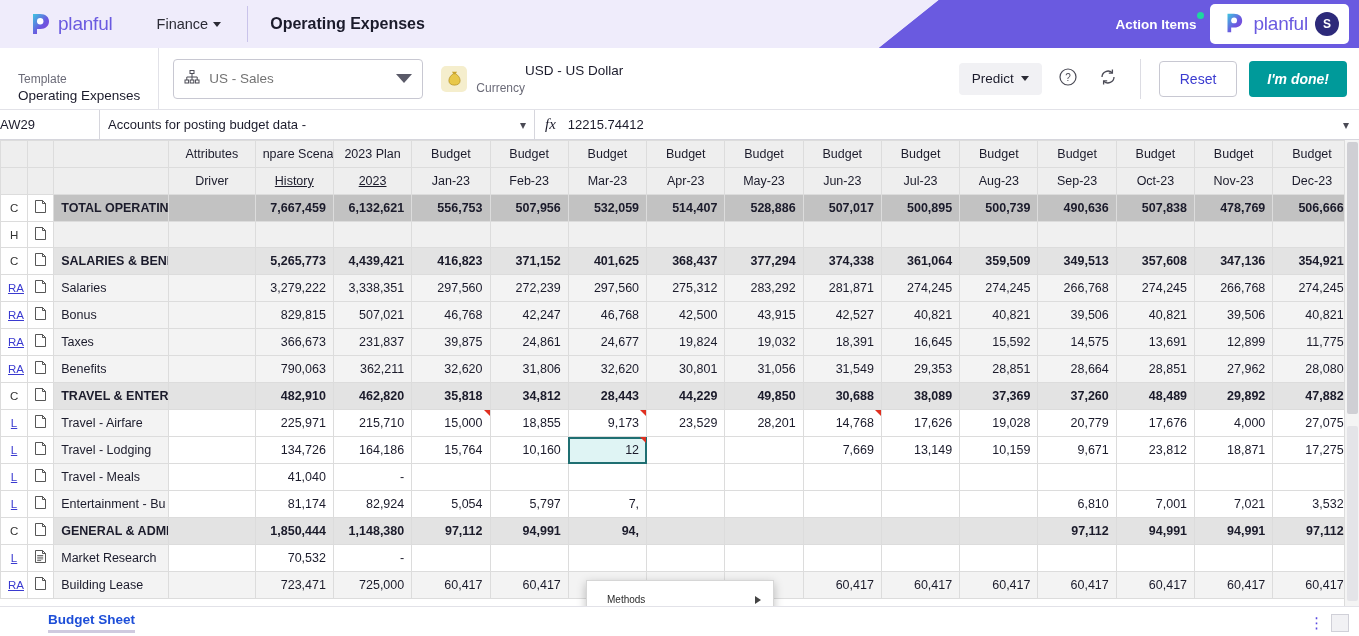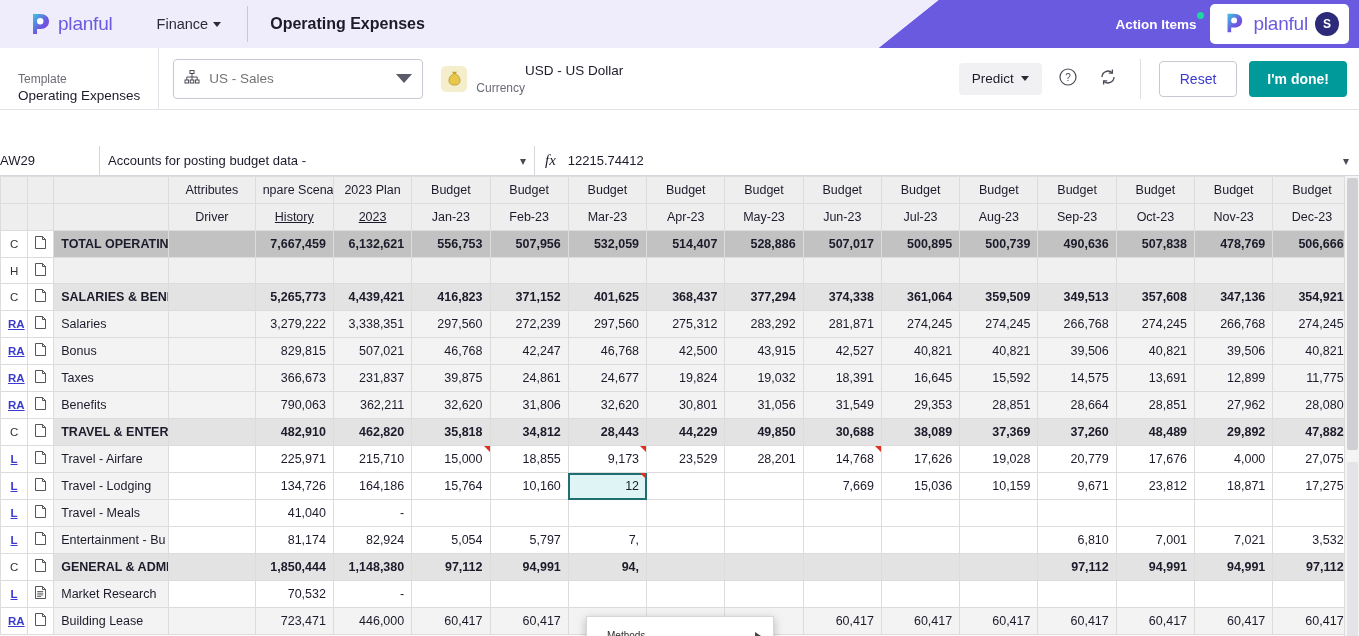--- a/index.html
+++ b/index.html
@@ -142,7 +142,7 @@
   .done-btn {
     background: #009a9a; border-radius: 4px; height: 36px;
     padding: 0 18px; display: flex; align-items: center;
-    font-size: 14px; color: #fff; font-weight: bold; cursor: pointer;
+    font-size: 14px; color: #fff; font-weight: bold; cursor: pointer; font-style: italic;
   }
 
   

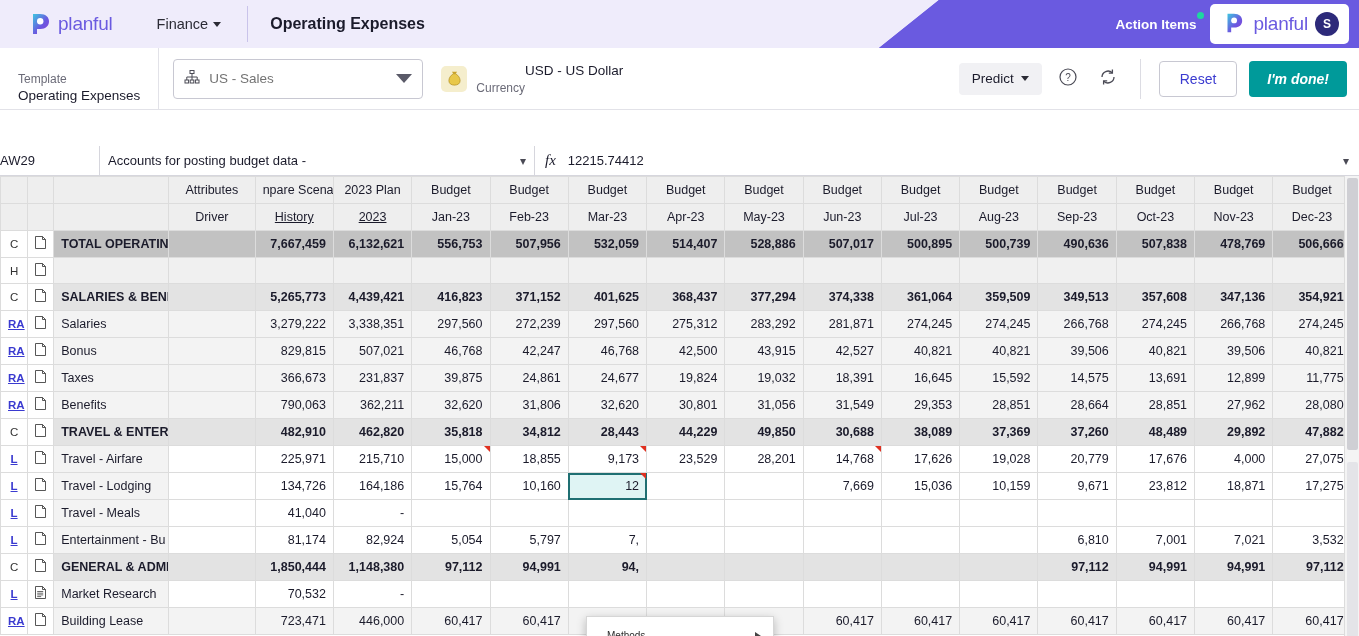--- a/index.html
+++ b/index.html
@@ -148,7 +148,7 @@
   
   .formula-bar {
     height: 30px; display: flex; align-items: stretch;
-    border-bottom: 1px solid #d6d6dd; background: #fff; margin-top: 36px;
+    border-bottom: 1px solid #d6d6dd; background: #fff;
   }
   .cellref {
     width: 100px; display: flex; align-items: center; padding-left: 0px;

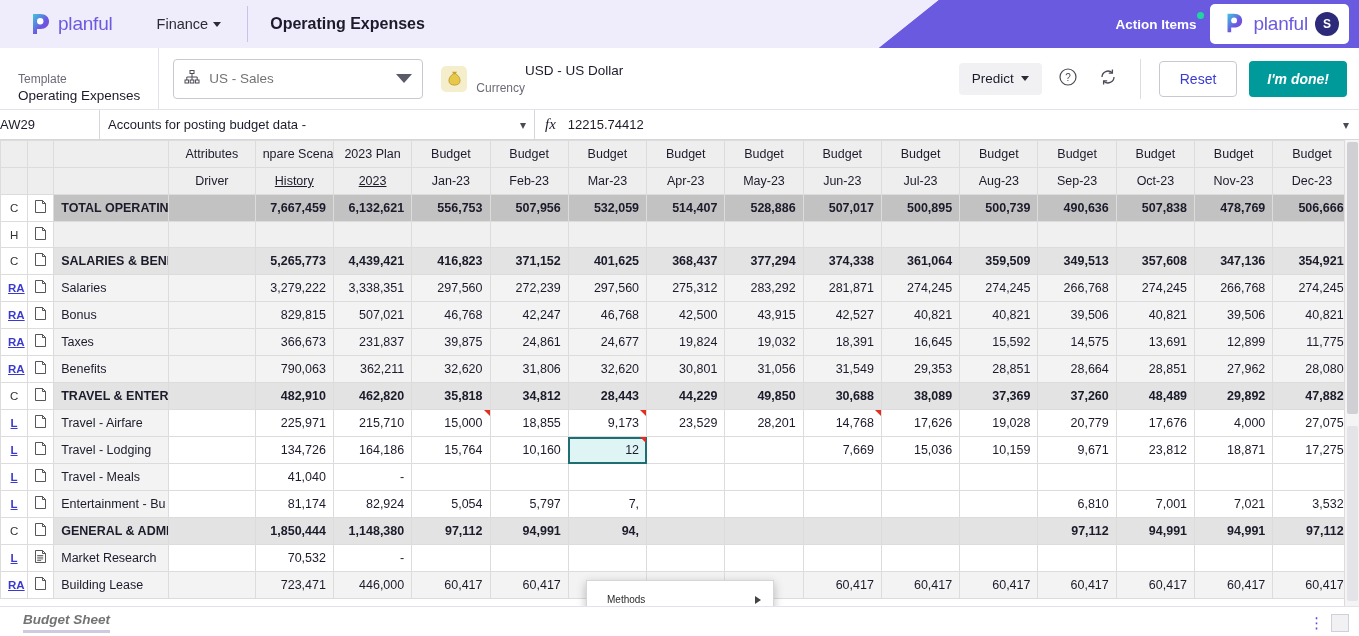--- a/index.html
+++ b/index.html
@@ -212,7 +212,7 @@
   th.hdr u { text-decoration: underline; }
 
   td.rt { text-align: center; font-size: 11.5px; color: #333; background:#fff; }
-  td.rt.link { color: #3a3ad0; text-decoration: underline; cursor: pointer; font-weight: bold; }
+  td.rt.link { color: #3a3ad0; text-decoration: underline; cursor: pointer; }
   td.doc { text-align: center; background: #fff; }
   td.name { background: #f3f3f3; padding-left: 10px; }
   td.num  { text-align: right; background: #f3f3f3; position: relative; }

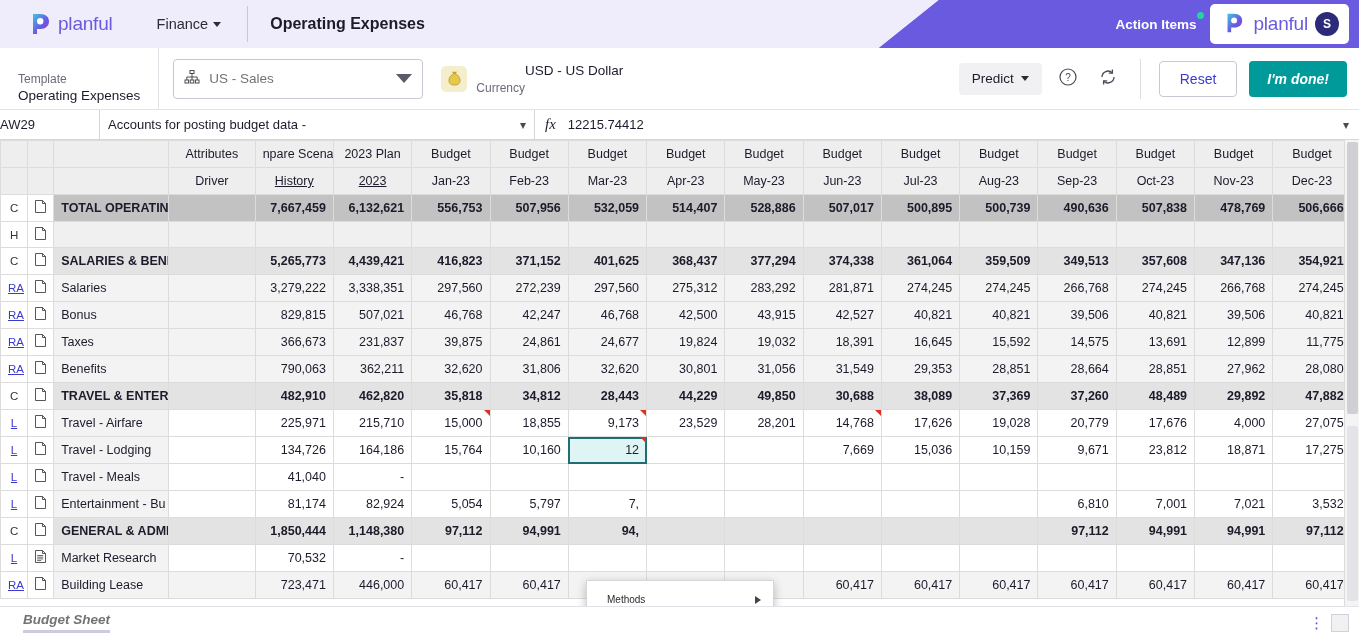--- a/index.html
+++ b/index.html
@@ -715,7 +715,7 @@
           <td class="num white"></td>
           <td class="num white"></td>
           <td class="num white">7,669</td>
-          <td class="num white">15,036</td>
+          <td class="num white">13,149</td>
           <td class="num white">10,159</td>
           <td class="num white">9,671</td>
           <td class="num white">23,812</td>

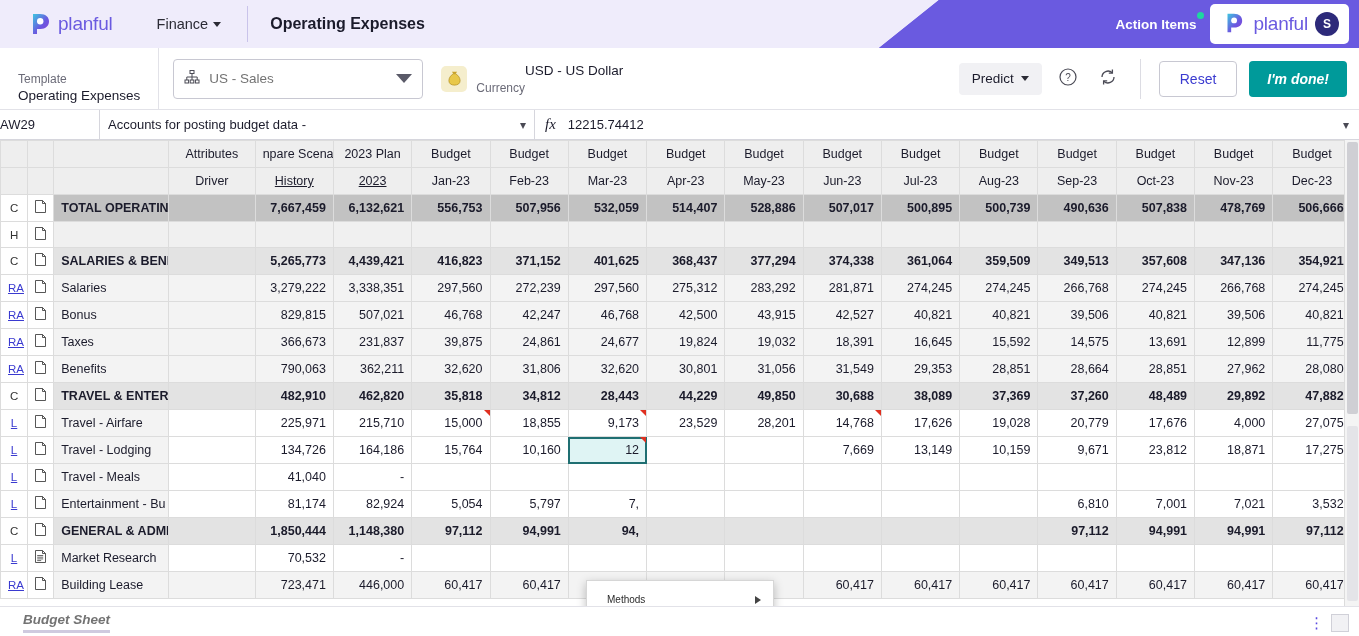--- a/index.html
+++ b/index.html
@@ -829,7 +829,7 @@
           <td class="name">Building Lease</td>
           <td class="num"></td>
           <td class="num">723,471</td>
-          <td class="num">446,000</td>
+          <td class="num">725,000</td>
           <td class="num">60,417</td>
           <td class="num">60,417</td>
           <td class="num">60,</td>

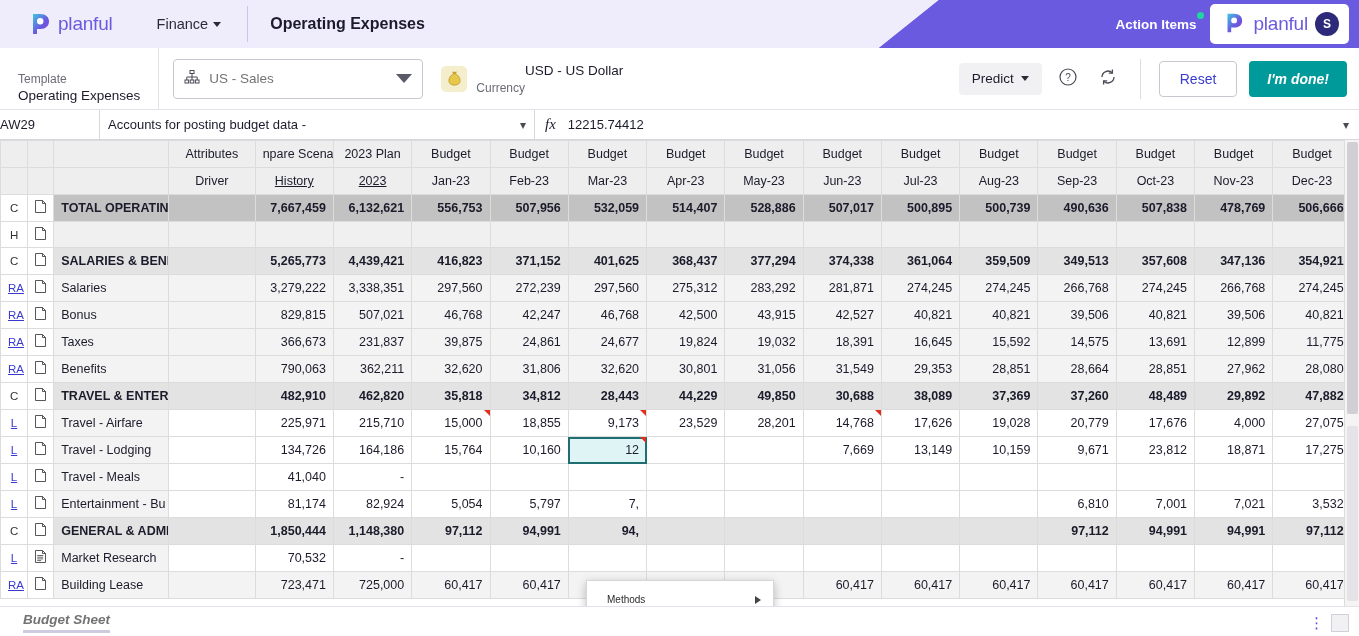--- a/index.html
+++ b/index.html
@@ -280,8 +280,8 @@
     display: flex; align-items: center; position: relative;
   }
   .sheet-tab {
-    margin-left: 23px; font-size: 13.5px; font-weight: bold; color: #737373;
-    border-bottom: 3px solid #cfcadf; padding-bottom: 3px; cursor: pointer; font-style: italic;
+    margin-left: 48px; font-size: 13.5px; font-weight: bold; color: #1d4ed8;
+    border-bottom: 3px solid #cfcadf; padding-bottom: 3px; cursor: pointer;
   }
   .footer-right {
     margin-left: auto; display: flex; align-items: center; gap: 6px;

